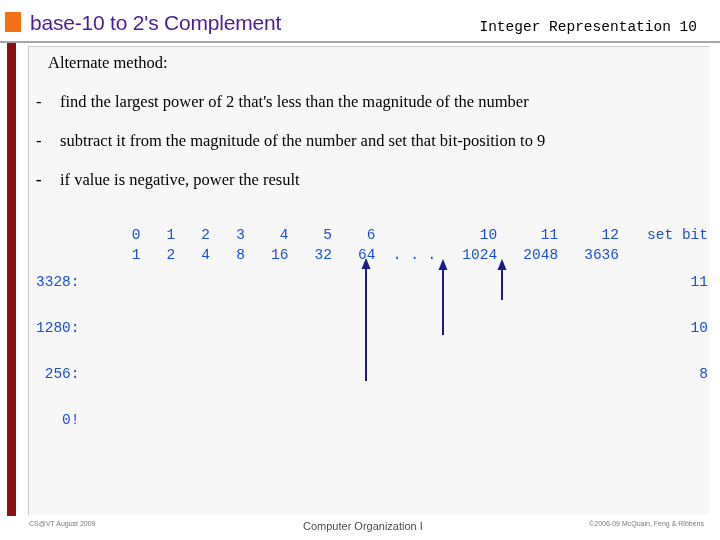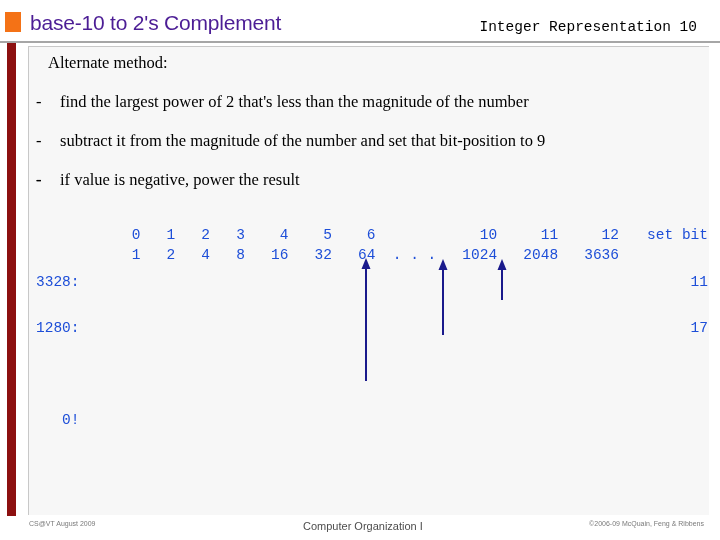--- a/index.html
+++ b/index.html
@@ -219,7 +219,7 @@
 
   <div class="mono-row" id="row-v2">
     <span class="mono-left">1280:</span>
-    <span class="mono-right">17</span>
+    <span class="mono-right">10</span>
   </div>
 
 

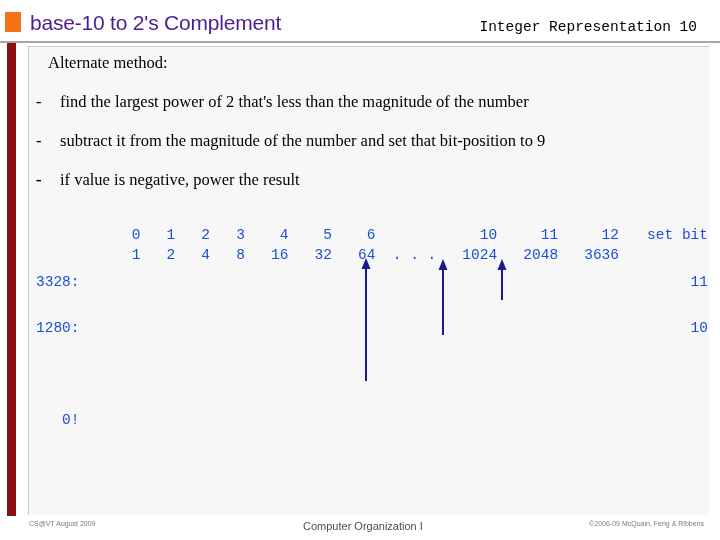--- a/index.html
+++ b/index.html
@@ -222,6 +222,10 @@
     <span class="mono-right">10</span>
   </div>
 
+  <div class="mono-row" id="row-v3">
+    <span class="mono-left"> 256:</span>
+    <span class="mono-right">8</span>
+  </div>
 
   <div class="mono-row" id="row-v4">
     <span class="mono-left">   0!</span>

